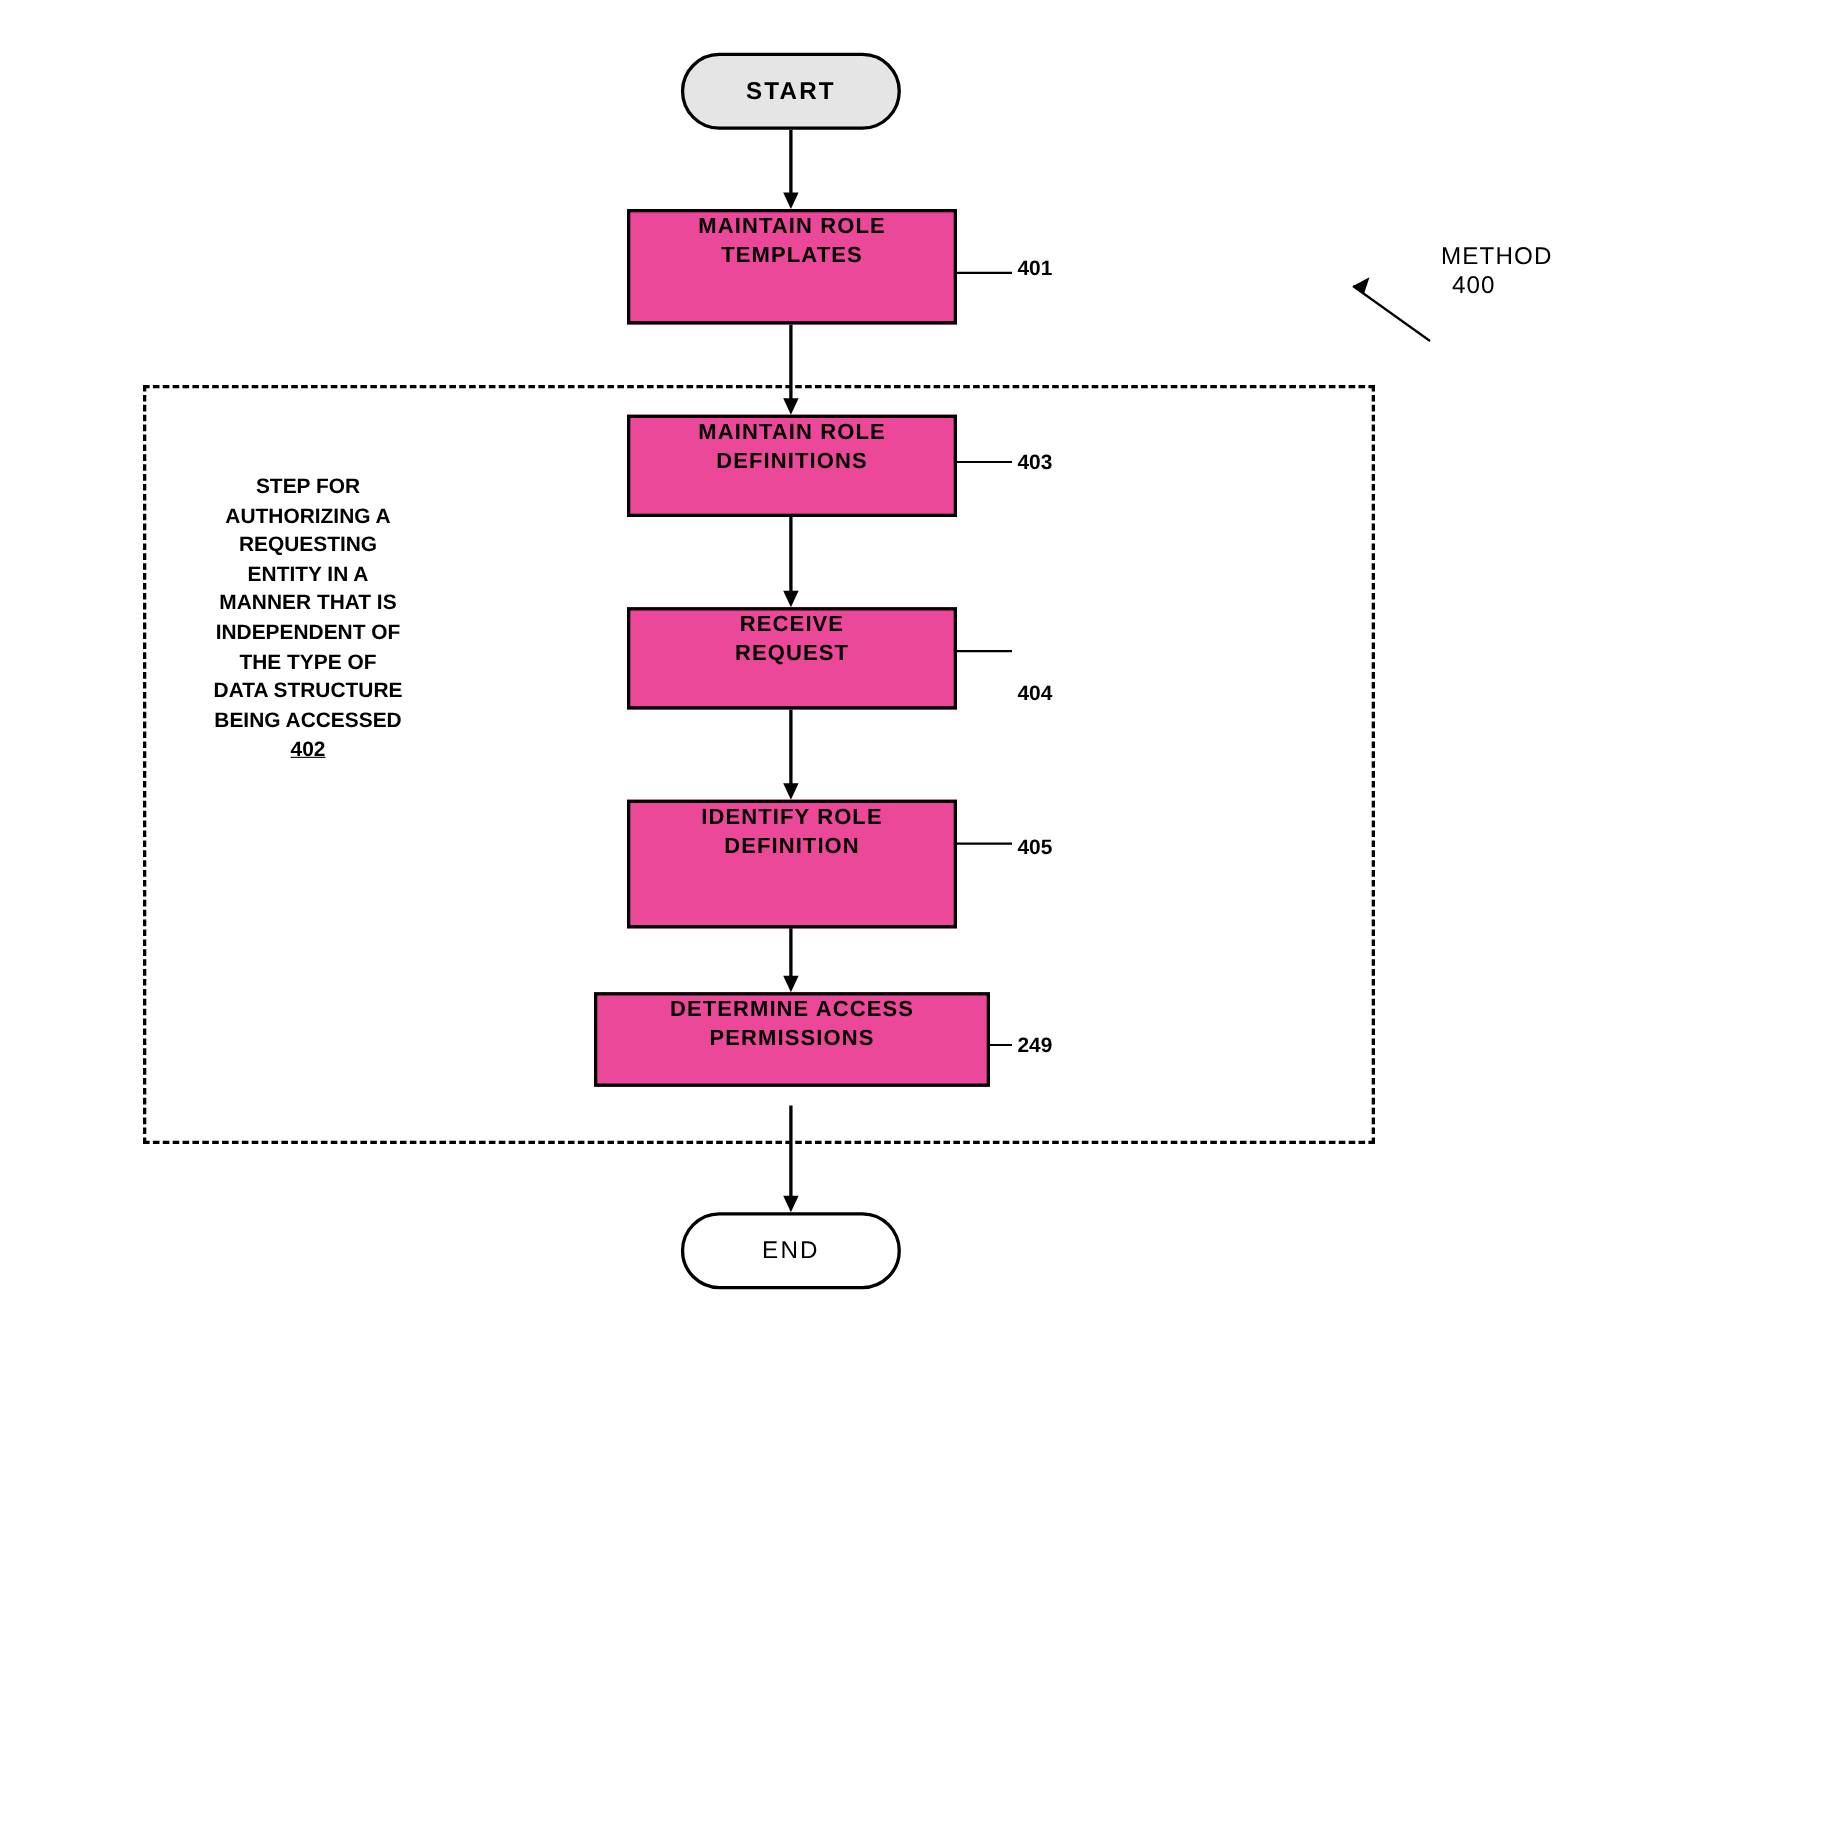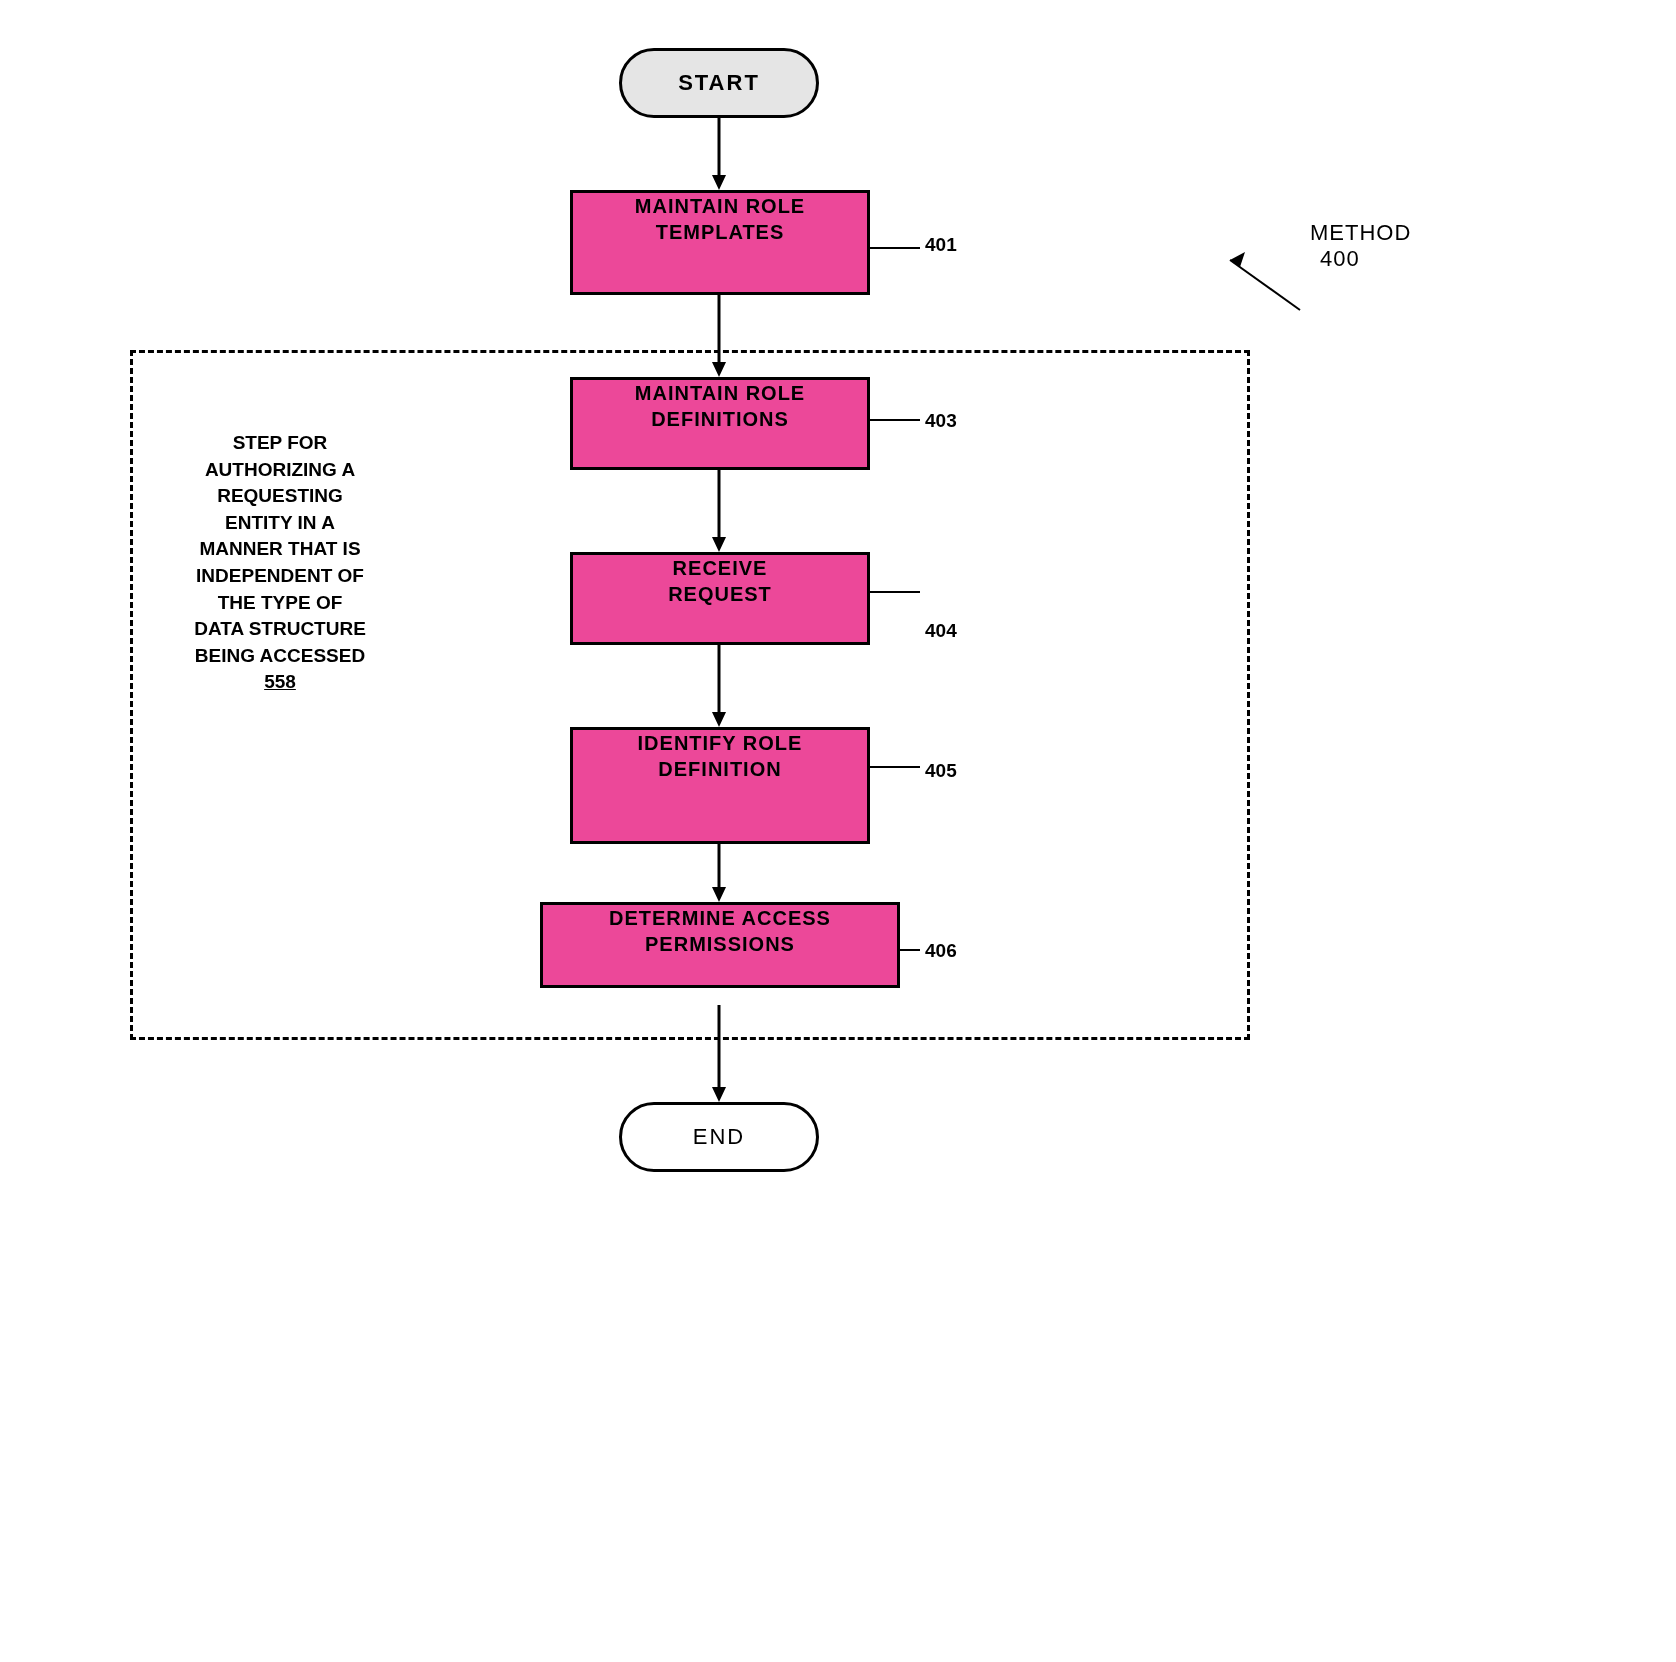--- a/index.html
+++ b/index.html
@@ -169,7 +169,7 @@
 
   <div class="label-text" style="top:430px; left:140px; width:280px;">
     <span>STEP FOR<br>AUTHORIZING A<br>REQUESTING<br>ENTITY IN A<br>MANNER THAT IS<br>INDEPENDENT OF<br>THE TYPE OF<br>DATA STRUCTURE<br>BEING ACCESSED</span><br>
-    <span class="underline">558</span>
+    <span class="underline">402</span>
   </div>
 
   <div class="process-box" style="top:377px; left:570px; width:300px; height:93px;">

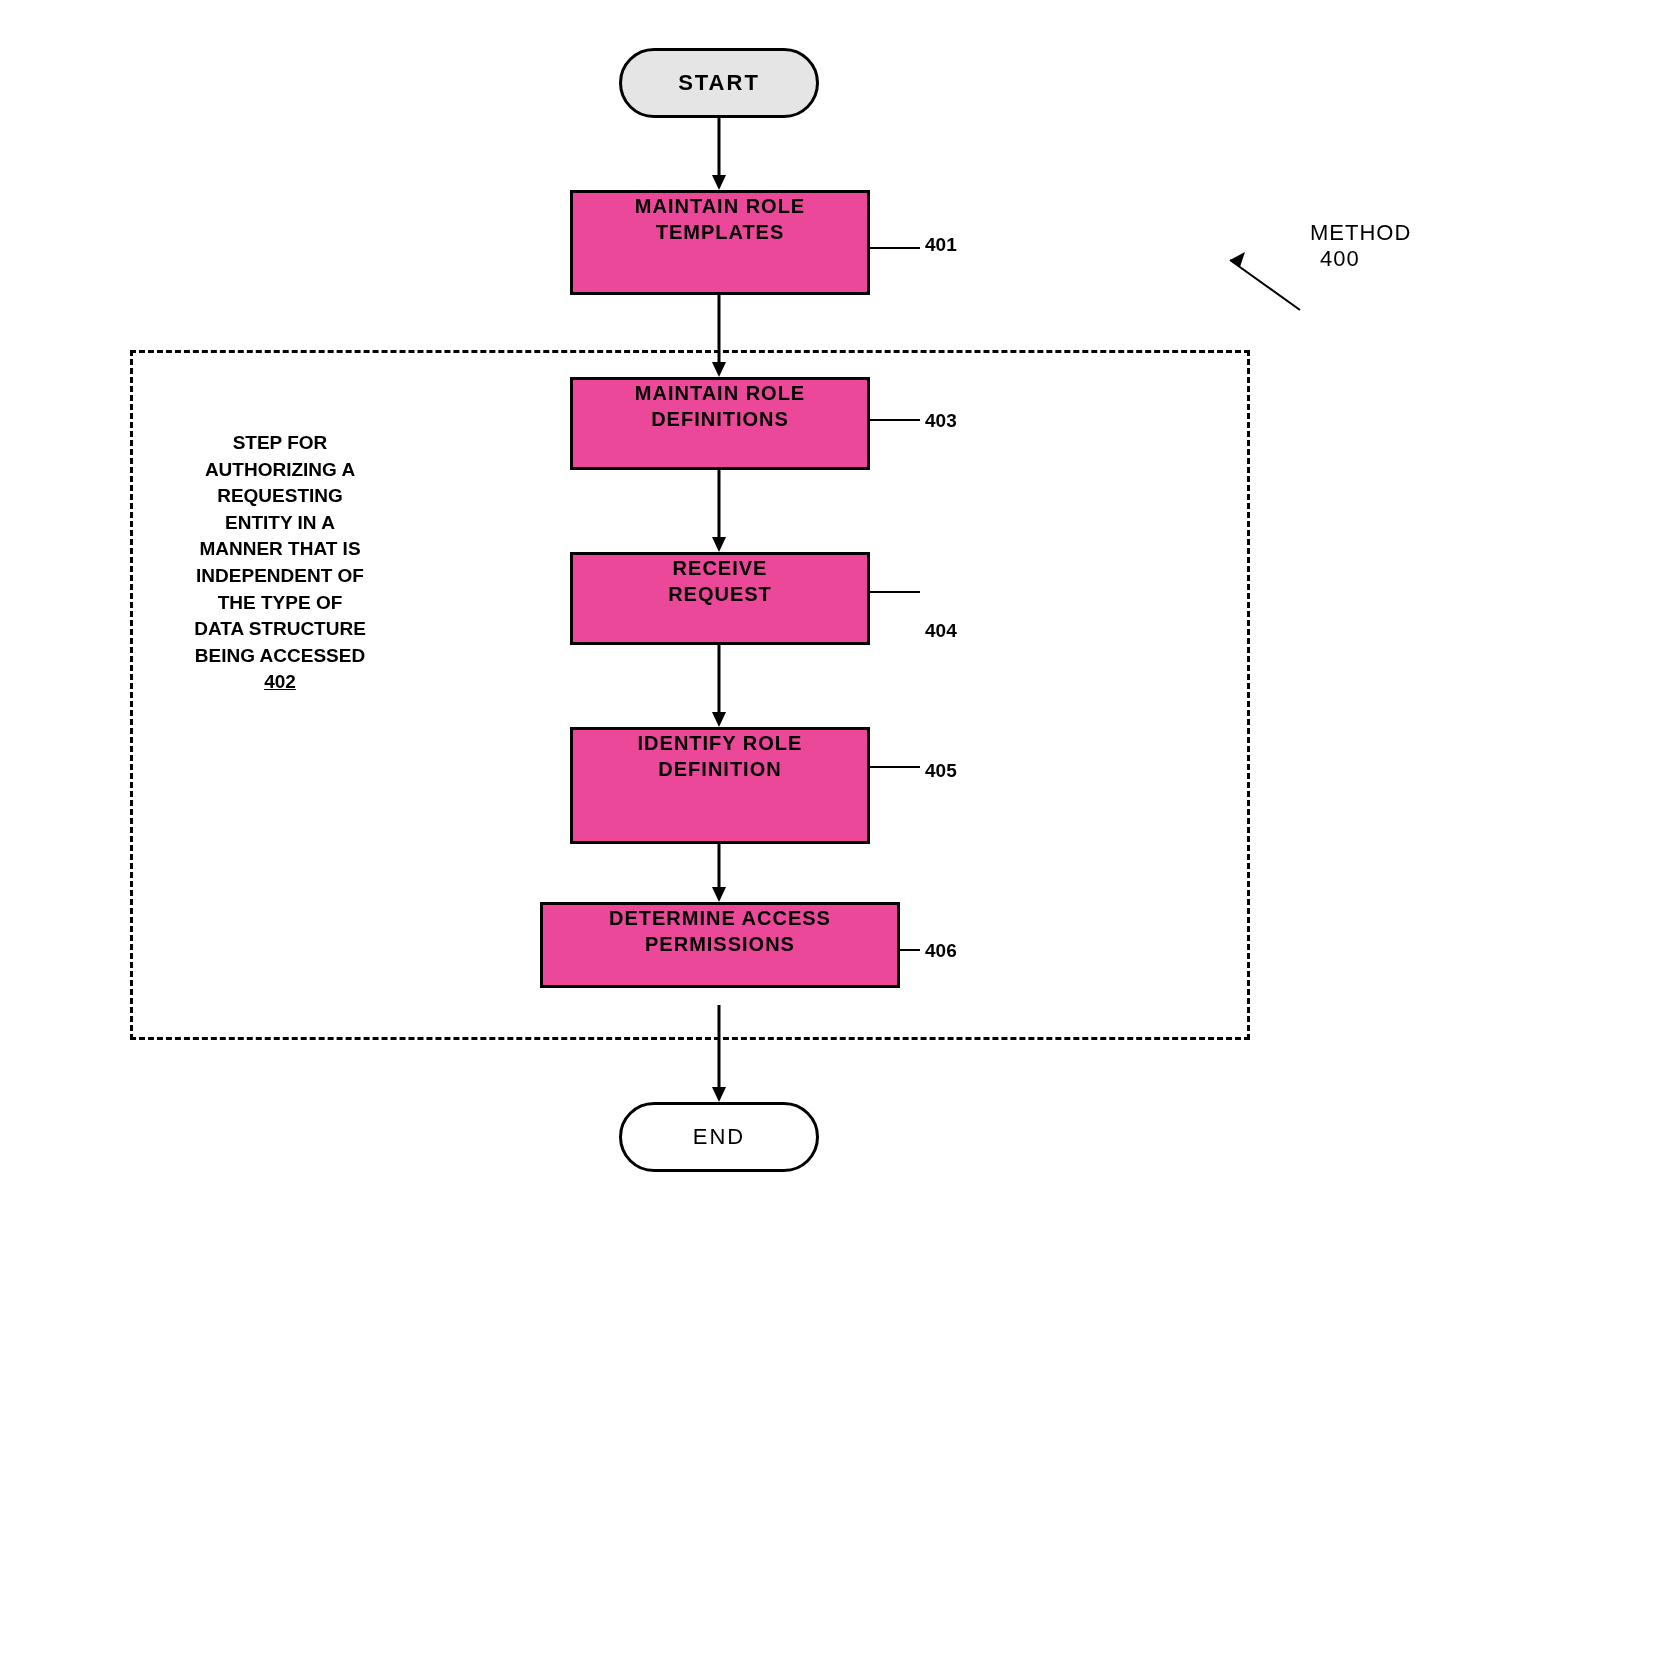--- a/index.html
+++ b/index.html
@@ -190,7 +190,7 @@
   <div class="process-box" style="top:902px; left:540px; width:360px; height:86px;">
     <span>DETERMINE ACCESS<br>PERMISSIONS</span>
   </div>
-  <span class="ref-number" style="top:940px; left:925px;">406</span>
+  <span class="ref-number" style="top:940px; left:925px;">249</span>
 
   <div class="end-oval" style="top:1102px; left:619px; width:200px; height:70px;">
     <span>END</span>

